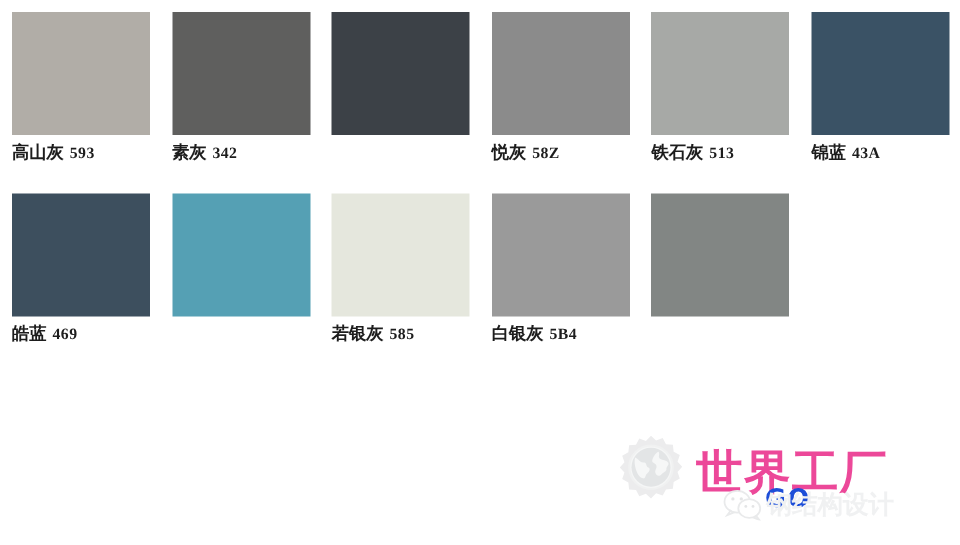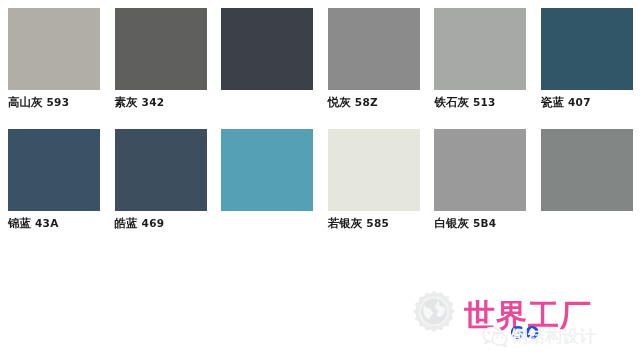--- a/index.html
+++ b/index.html
@@ -23,6 +23,7 @@
     position:relative;
     box-sizing:border-box;
     padding:8px 0 0 8px;
+    font-family:Liberation Serif, serif;
   }
   .chip{
     width:92px;

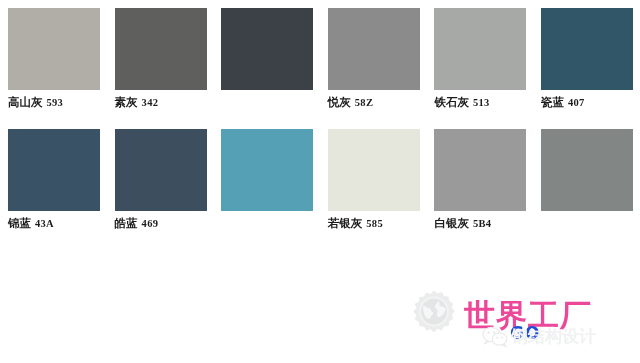--- a/index.html
+++ b/index.html
@@ -128,10 +128,6 @@
       <div class="caption"><span class="cn">铁石灰</span><span class="code">513</span></div>
     </div>
     <div class="cell">
-      <span class="chip" style="background: rgb(49, 86, 103);"></span>
-      <div class="caption"><span class="cn">瓷蓝</span><span class="code">407</span></div>
-    </div>
-    <div class="cell">
       <span class="chip" style="background: rgb(58, 82, 101);"></span>
       <div class="caption"><span class="cn">锦蓝</span><span class="code">43A</span></div>
     </div>

